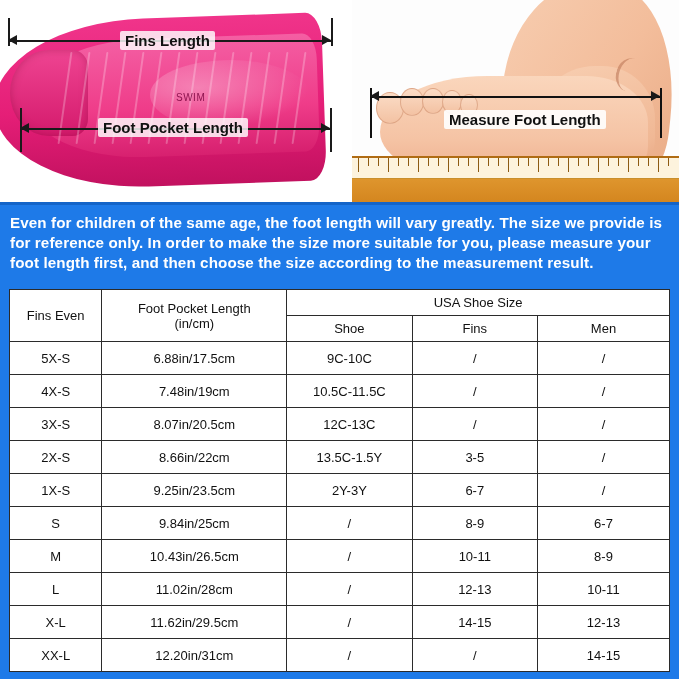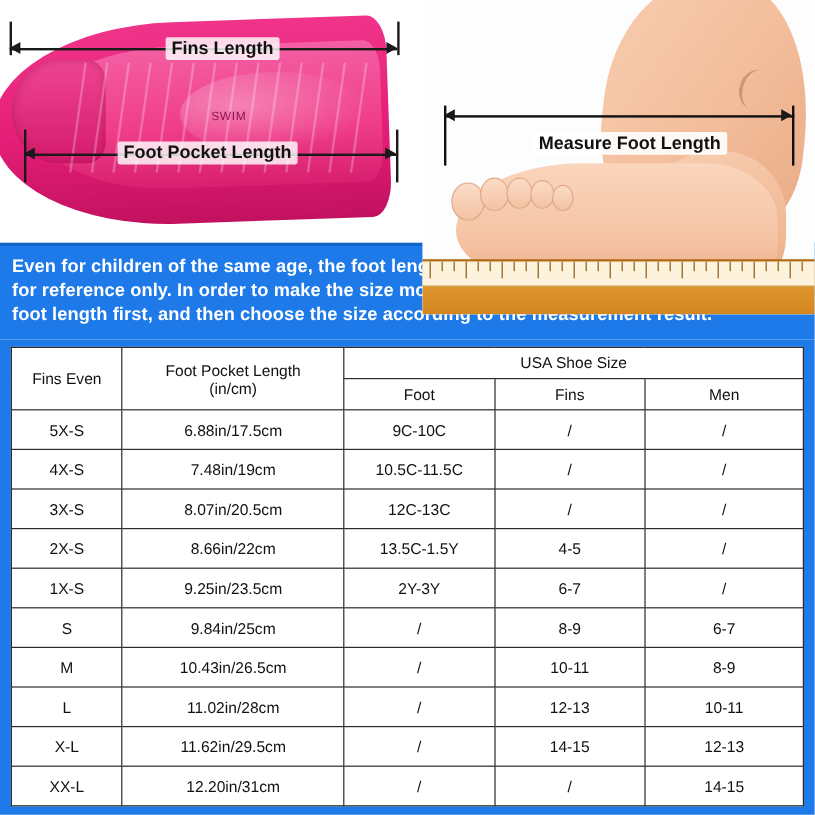--- a/index.html
+++ b/index.html
@@ -143,7 +143,7 @@
     white-space: nowrap;
   }
   .cap-fins {
-    left: 138px;
+    left: 120px;
     top: 31px;
     font-size: 15px;
   }

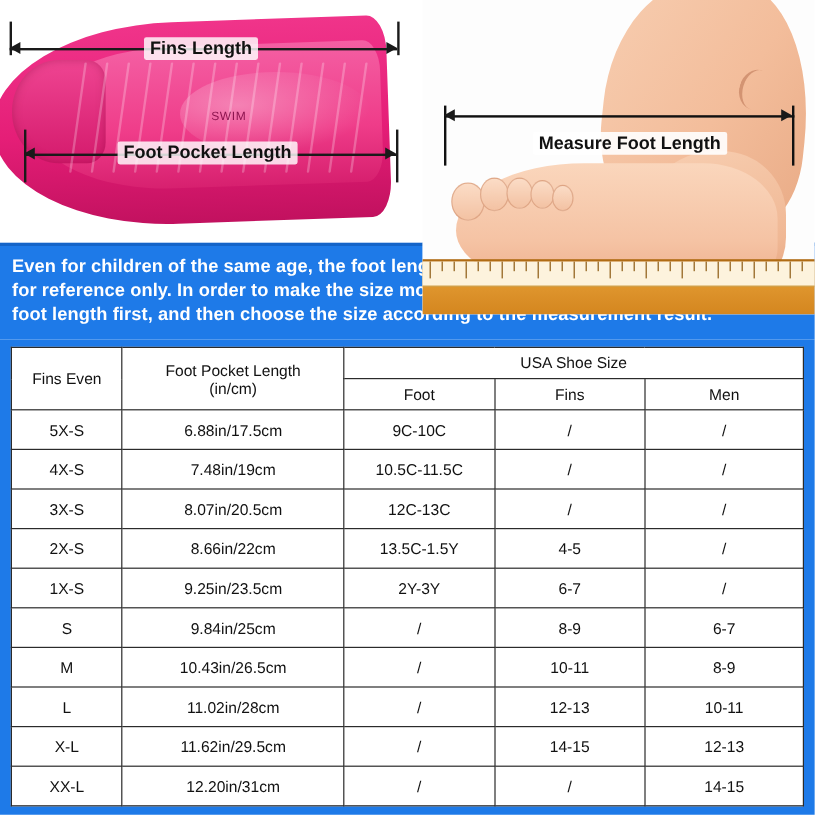--- a/index.html
+++ b/index.html
@@ -39,7 +39,7 @@
   .panel-right {
     position: relative;
     width: 327px;
-    height: 262px;
+    height: 202px;
     overflow: hidden;
     background: #fdfdfd;
   }

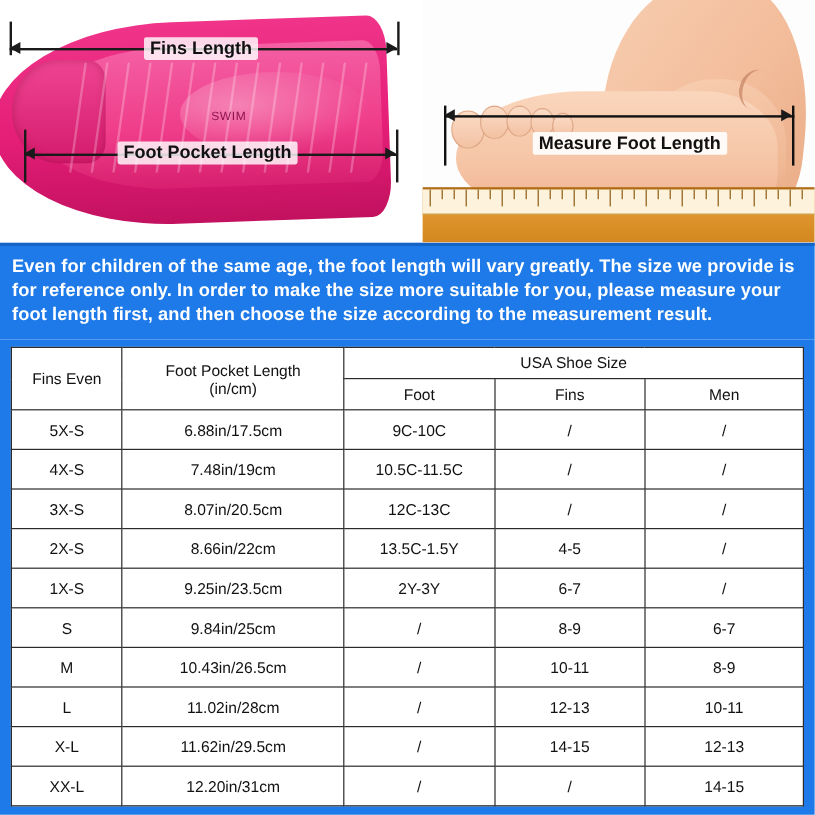--- a/index.html
+++ b/index.html
@@ -401,7 +401,7 @@
           <th colspan="3">USA Shoe Size</th>
         </tr>
         <tr>
-          <th style="width:19%">Foot</th>
+          <th style="width:19%">Shoe</th>
           <th style="width:19%">Fins</th>
           <th style="width:20%">Men</th>
         </tr>

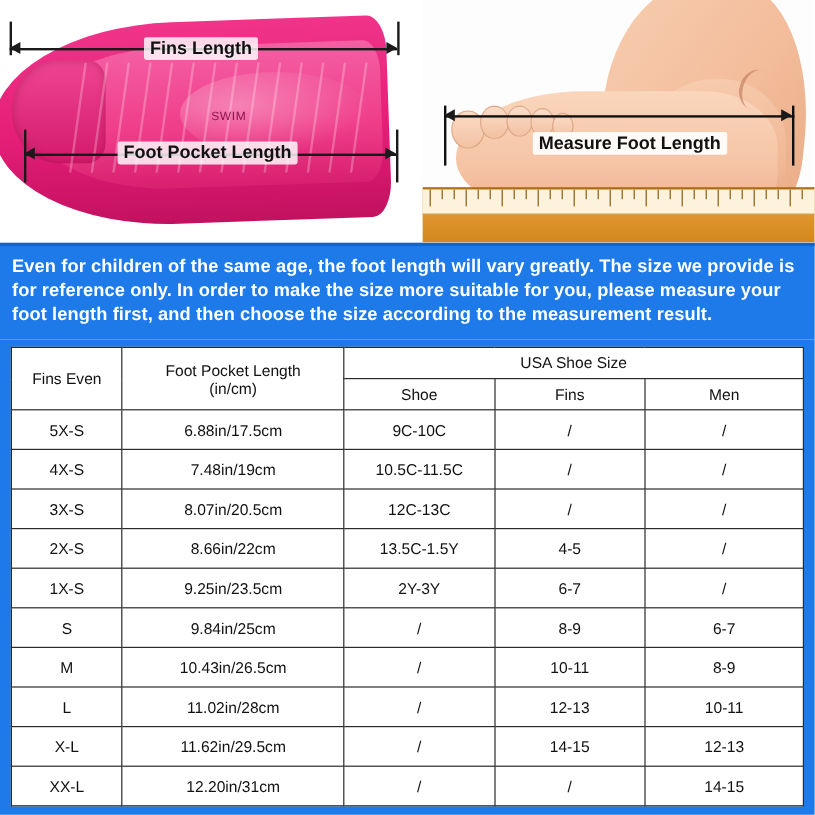--- a/index.html
+++ b/index.html
@@ -432,7 +432,7 @@
             <td>2X-S</td>
             <td>8.66in/22cm</td>
             <td>13.5C-1.5Y</td>
-            <td>4-5</td>
+            <td>3-5</td>
             <td>/</td>
           </tr>
           <tr>

